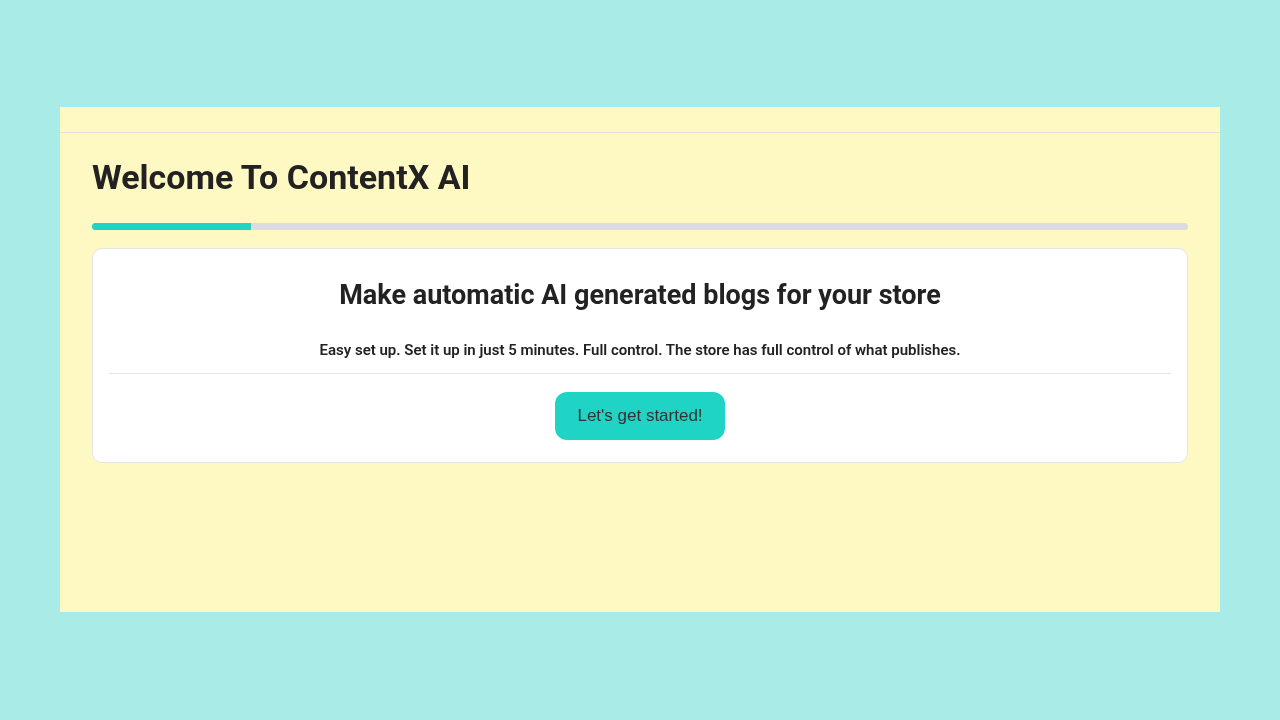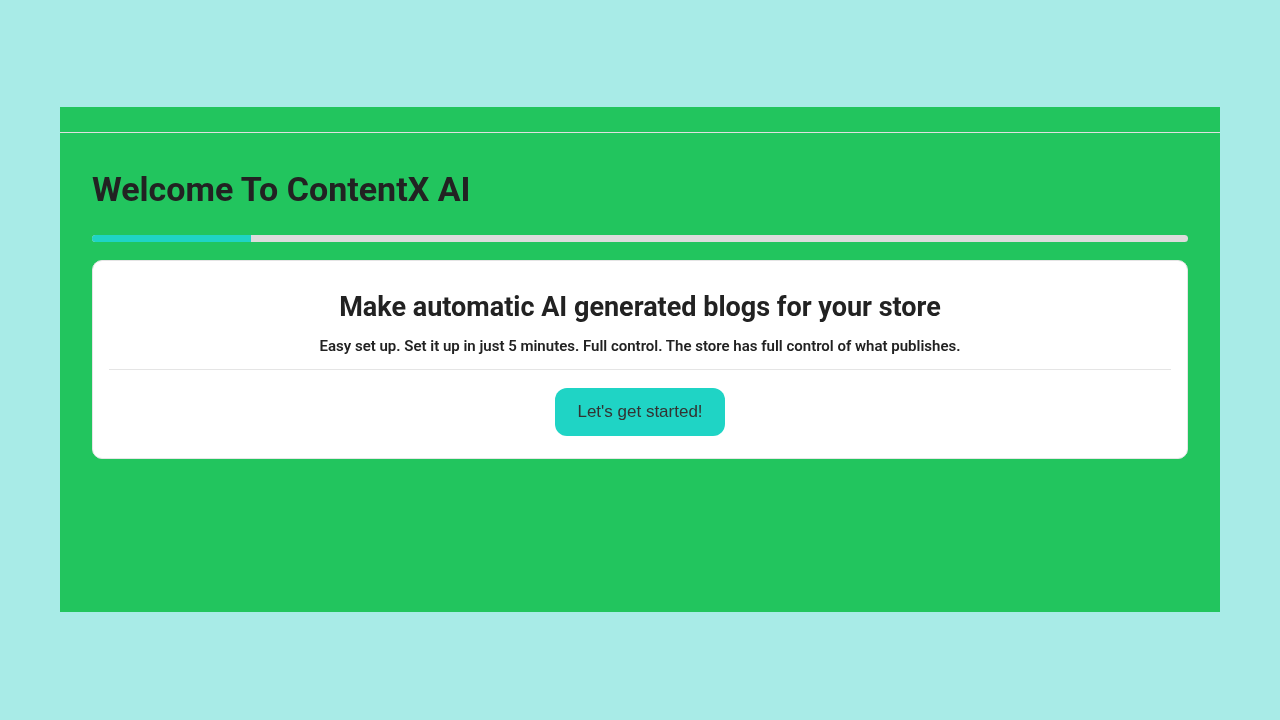--- a/index.html
+++ b/index.html
@@ -15,10 +15,10 @@
       padding: 107px 60px 108px 60px;
     }
     .panel {
-      background-color: #22c55e;
+      background-color: #fef9c3;
       width: 100%;
       height: 100%;
-      padding: 12px 32px;
+      padding: 0 32px;
       position: relative;
     }
     .top-line {

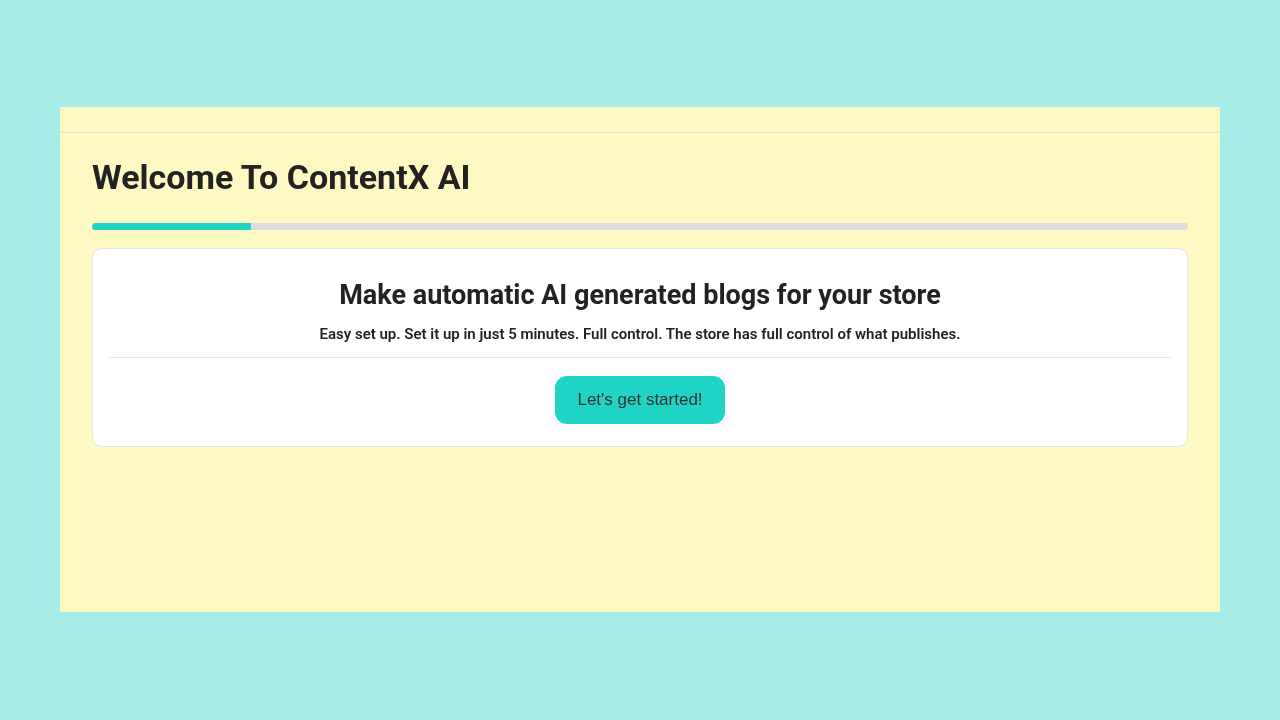--- a/index.html
+++ b/index.html
@@ -75,7 +75,7 @@
       font-size: 15px;
       font-weight: 600;
       color: #222;
-      margin-top: 14px;
+      margin-top: 30px;
       padding-bottom: 14px;
     }
     .separator {

